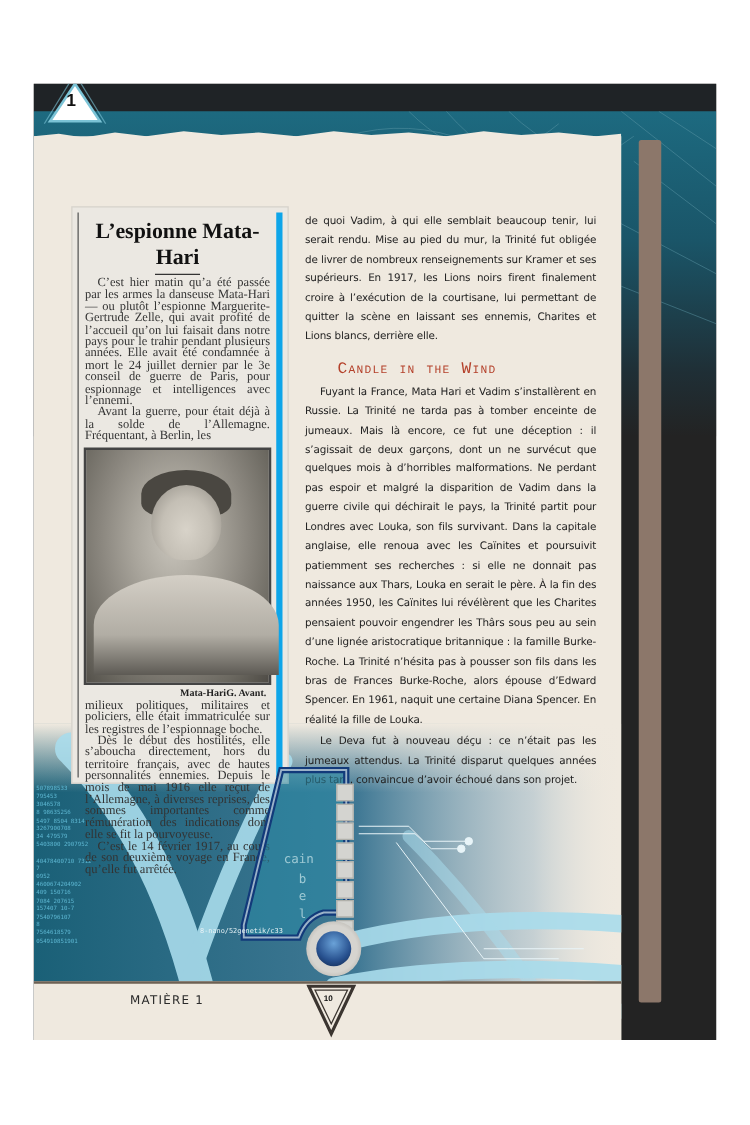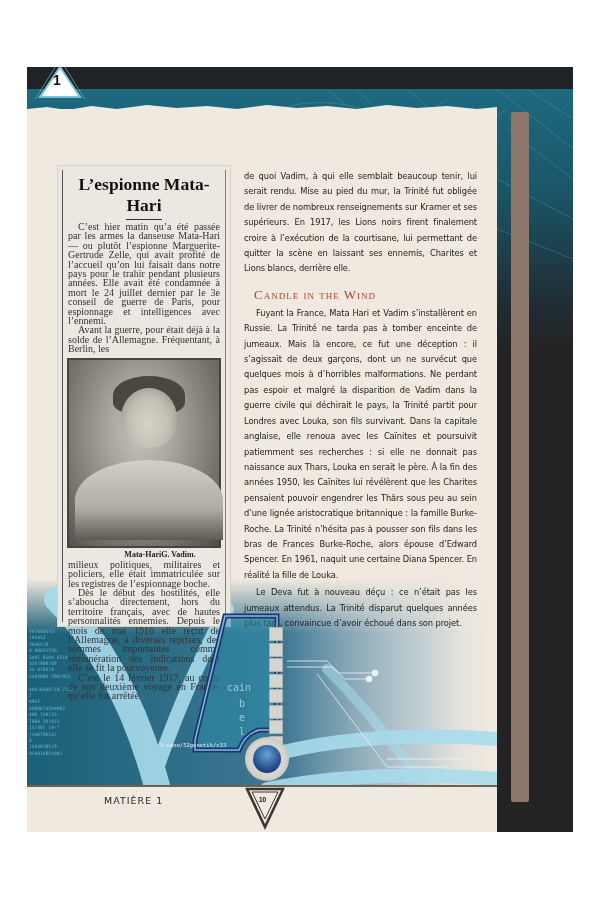--- a/index.html
+++ b/index.html
@@ -44,7 +44,7 @@
   }
   .clip-inner {
     position: absolute; left: 4px; top: 4px; right: 4px; bottom: 4px;
-    border-left: 1px solid #555; border-right: 1px solid #0ea5e9;
+    border-left: 1px solid #555; border-right: 5px solid #0ea5e9;
   }
   .clip-headline {
     font-family: "Liberation Serif", serif; font-weight: bold; color: #111;

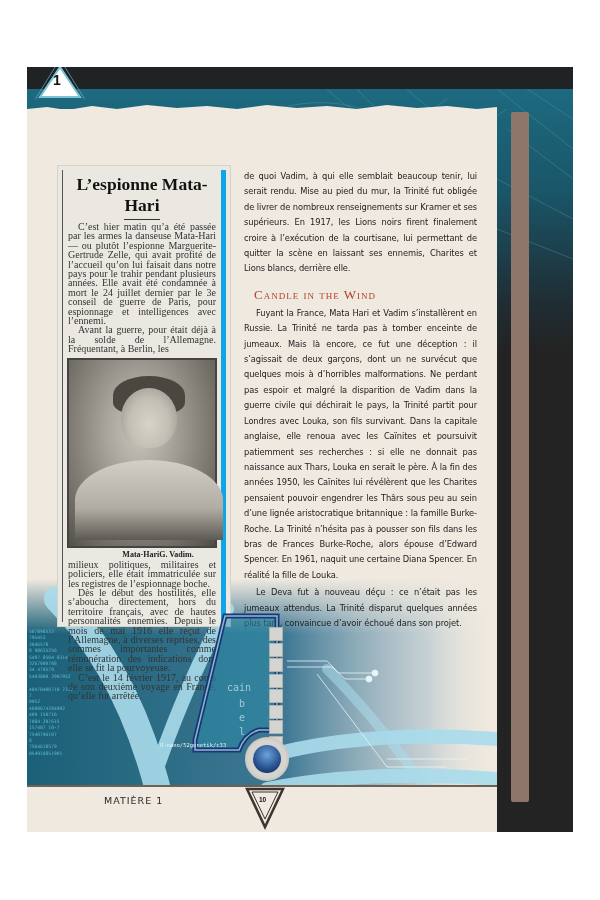--- a/index.html
+++ b/index.html
@@ -86,8 +86,8 @@
   .article p { margin: 2px; }
   .article p.indent { text-indent: 12px; }
   .section-title {
-    font-family: Liberation Serif, serif; font-size: 13px; color: #b4402a; letter-spacing: 1px;
-    margin: 9px 0 0 12px; line-height: 18px; font-variant: small-caps;
+    font-family: Liberation Mono, monospace; font-size: 13px; color: #b4402a; letter-spacing: 1px;
+    margin: 9px 0 0 28px; line-height: 18px; font-variant: small-caps;
   }
   
   .dna {

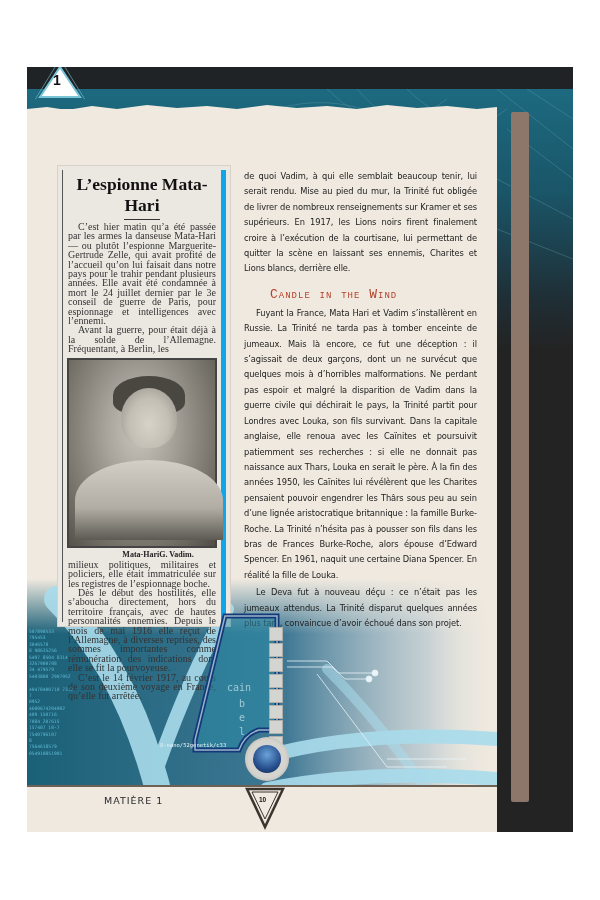--- a/index.html
+++ b/index.html
@@ -74,7 +74,7 @@
     background: linear-gradient(180deg, #d4cfc6 0%, #b1ada4 60%, #5d5a54 100%);
   }
   .clip-caption {
-    display: flex; justify-content: center; font-family: "Liberation Serif", serif;
+    display: flex; justify-content: flex-end; font-family: "Liberation Serif", serif;
     font-size: 8px; font-weight: bold; color: #222; padding: 2px 8px 1px 40px;
   }
   

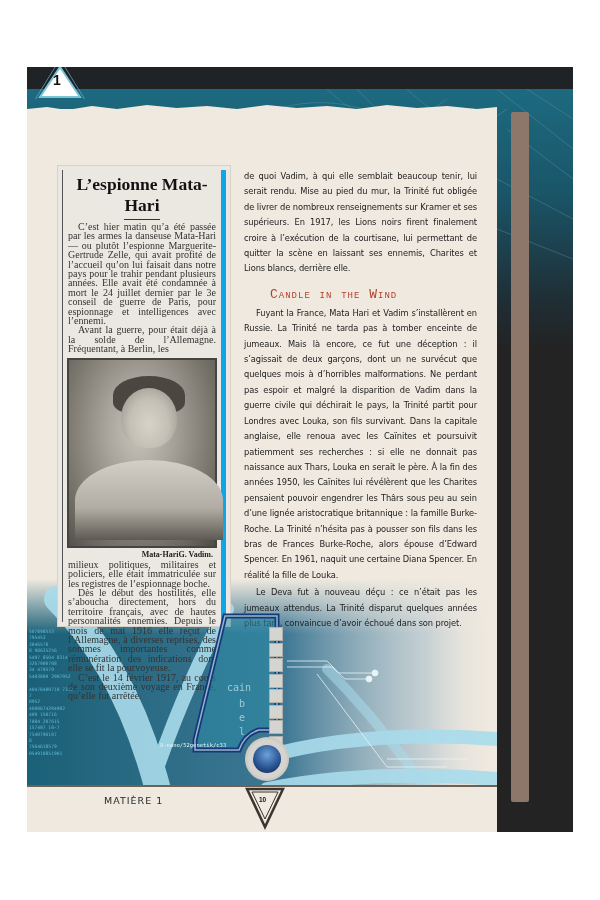--- a/index.html
+++ b/index.html
@@ -238,7 +238,7 @@
         </div>
         <div class="clip-caption">
           <span>Mata-Hari</span>
-          <span>G. Vadim.</span>
+          <span>G. Avant.</span>
         </div>
         <div class="clip-body">
           <p style="text-indent:0">milieux politiques, militaires et policiers, elle était immatriculée sur les registres de l’espionnage boche.</p>

